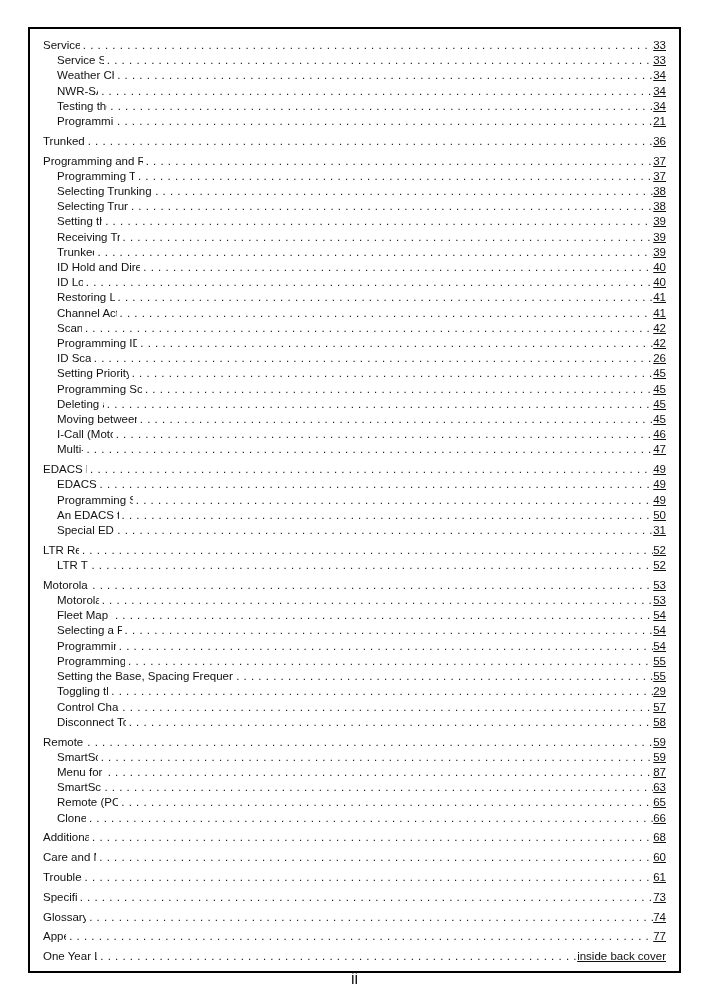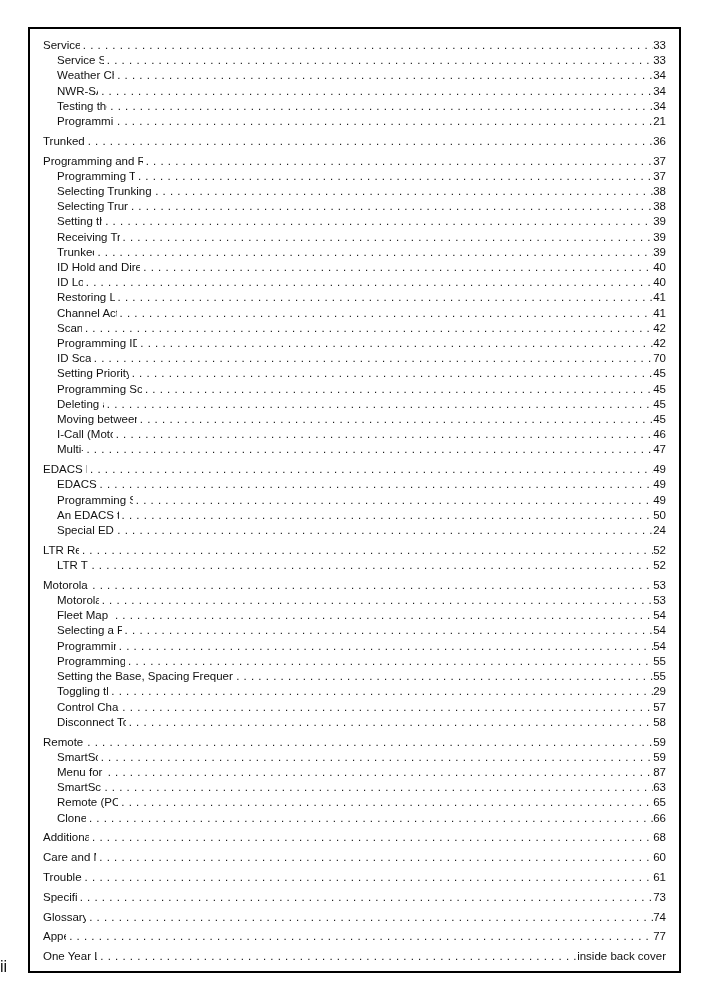--- a/index.html
+++ b/index.html
@@ -56,6 +56,7 @@
   .pageno {
     flex: 0 0 auto;
     text-align: right;
+    text-decoration: underline;
   }
   .footer {
     position: absolute;

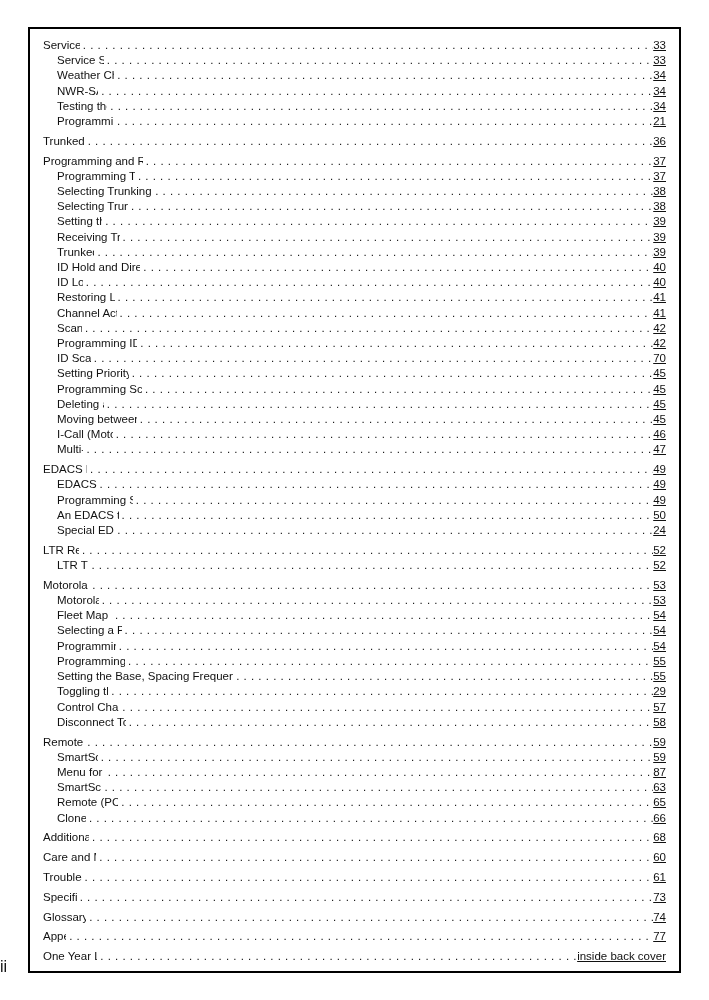--- a/index.html
+++ b/index.html
@@ -197,7 +197,7 @@
   <div class="toc-row level-1">
     <span class="label">ID Scan Mode</span>
     <span class="dots"></span>
-    <span class="pageno">70</span>
+    <span class="pageno">26</span>
   </div>
 
   <div class="toc-row level-1">

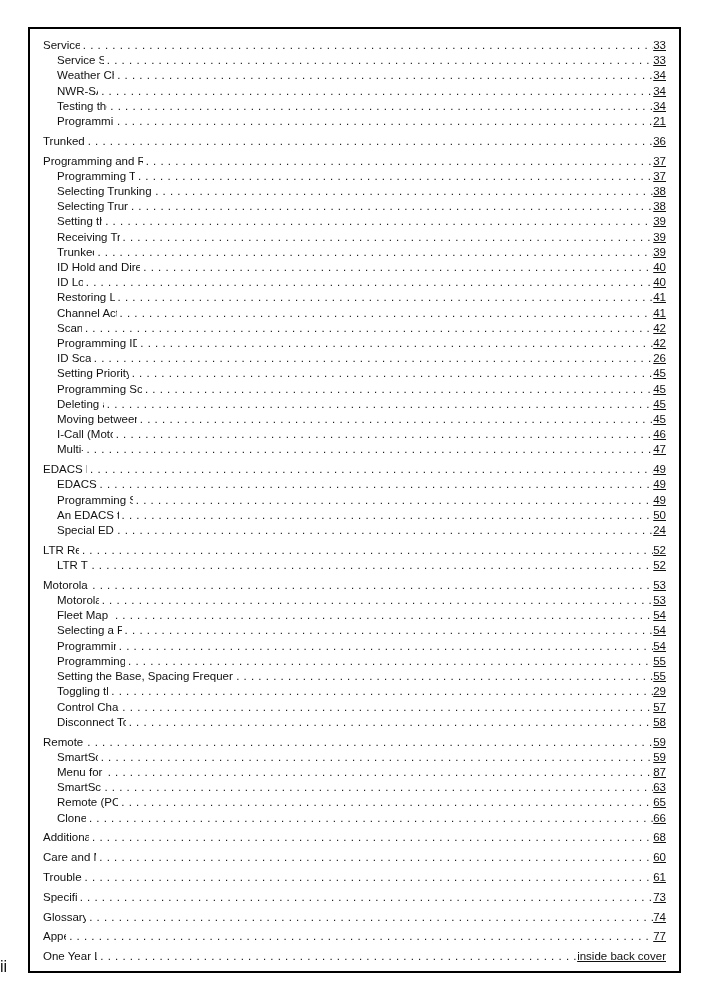--- a/index.html
+++ b/index.html
@@ -263,7 +263,7 @@
   <div class="toc-row level-1">
     <span class="label">Special EDACS Features</span>
     <span class="dots"></span>
-    <span class="pageno">24</span>
+    <span class="pageno">31</span>
   </div>
 
   <div class="toc-row level-0">

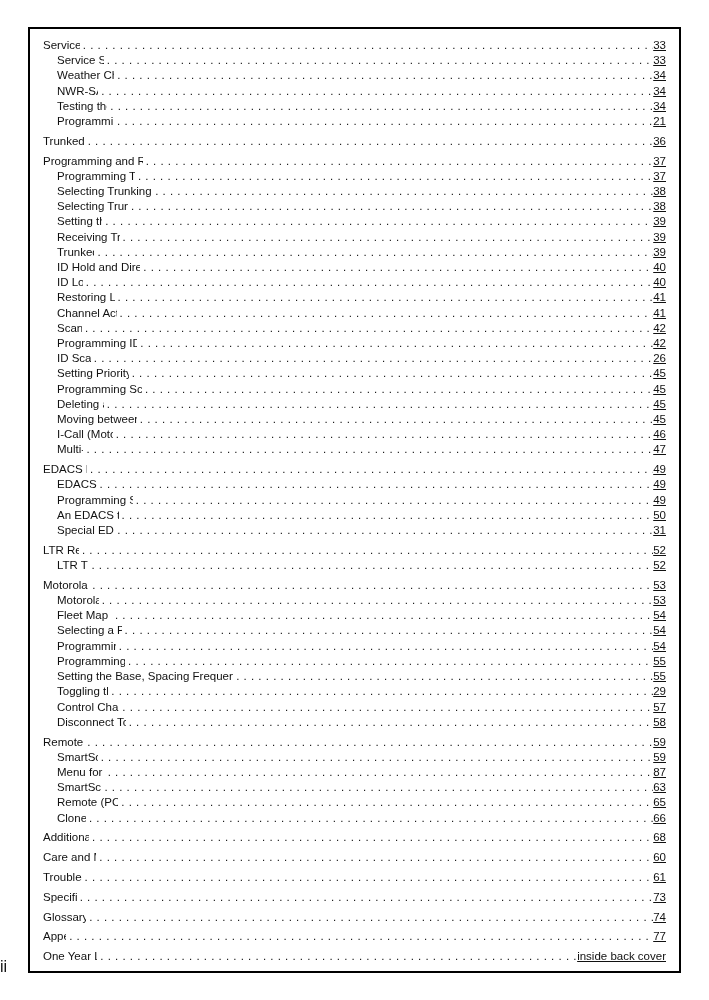--- a/index.html
+++ b/index.html
@@ -61,9 +61,9 @@
   .footer {
     position: absolute;
     left: 0;
-    bottom: 24px;
+    bottom: 12px;
     width: 100%;
-    text-align: left;
+    text-align: center;
     font-size: 16px;
     color: #111111;
   }

